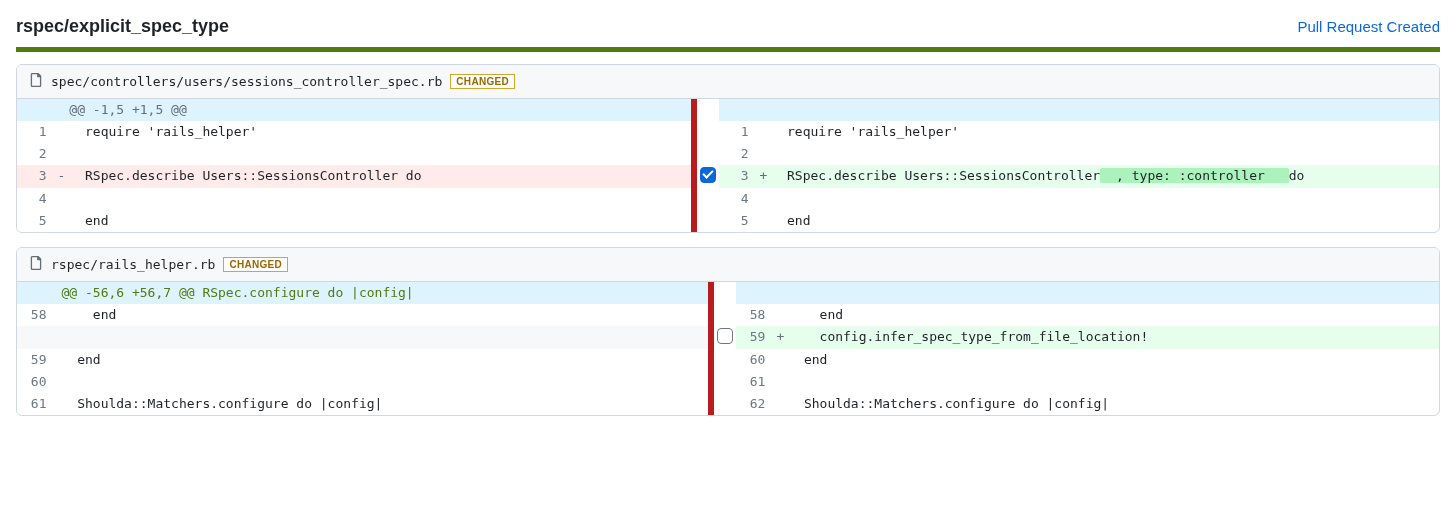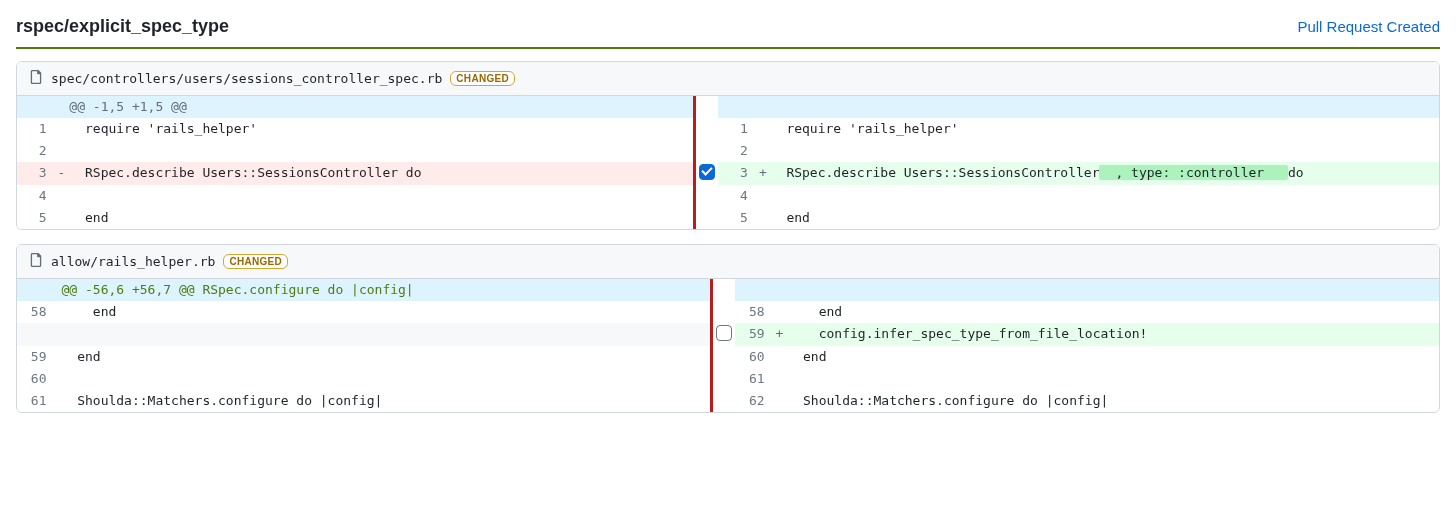--- a/index.html
+++ b/index.html
@@ -14,7 +14,7 @@
     display: flex;
     justify-content: space-between;
     align-items: center;
-    border-bottom: 2px solid #4d7c0f;
+    border-bottom: 5px solid #4d7c0f;
     padding-bottom: 10px;
     margin-bottom: 12px;
   }

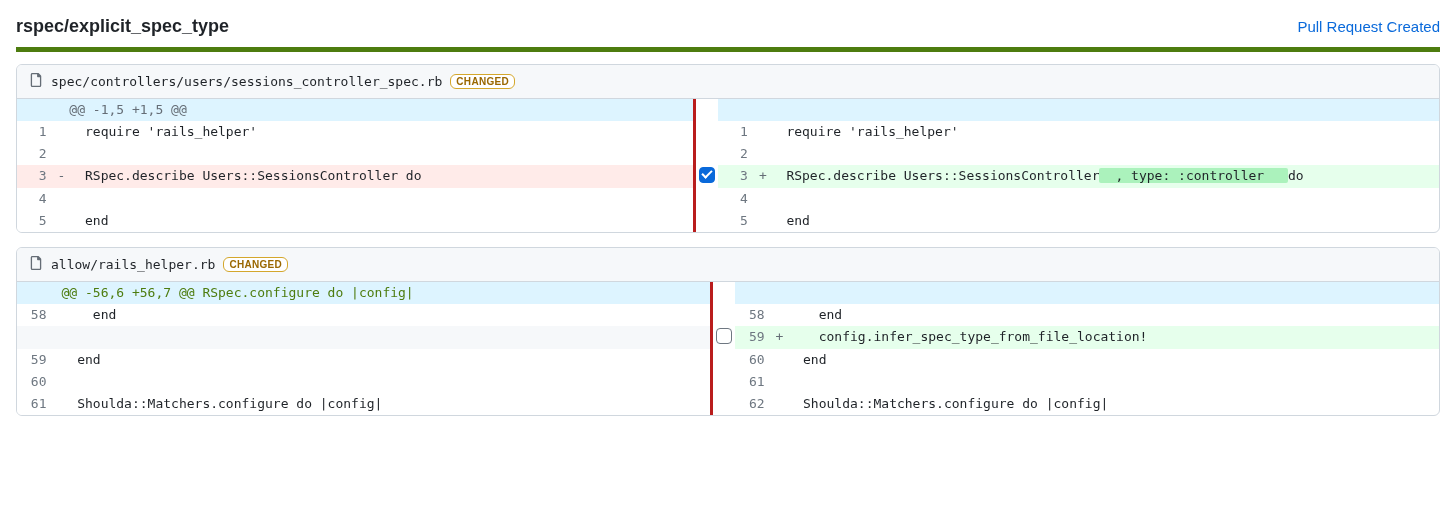--- a/index.html
+++ b/index.html
@@ -61,7 +61,7 @@
     font-size: 10px;
     font-weight: 600;
     padding: 1px 5px;
-    border-radius: 6px;
+    border-radius: 0;
     letter-spacing: 0.3px;
   }
   table.diff {

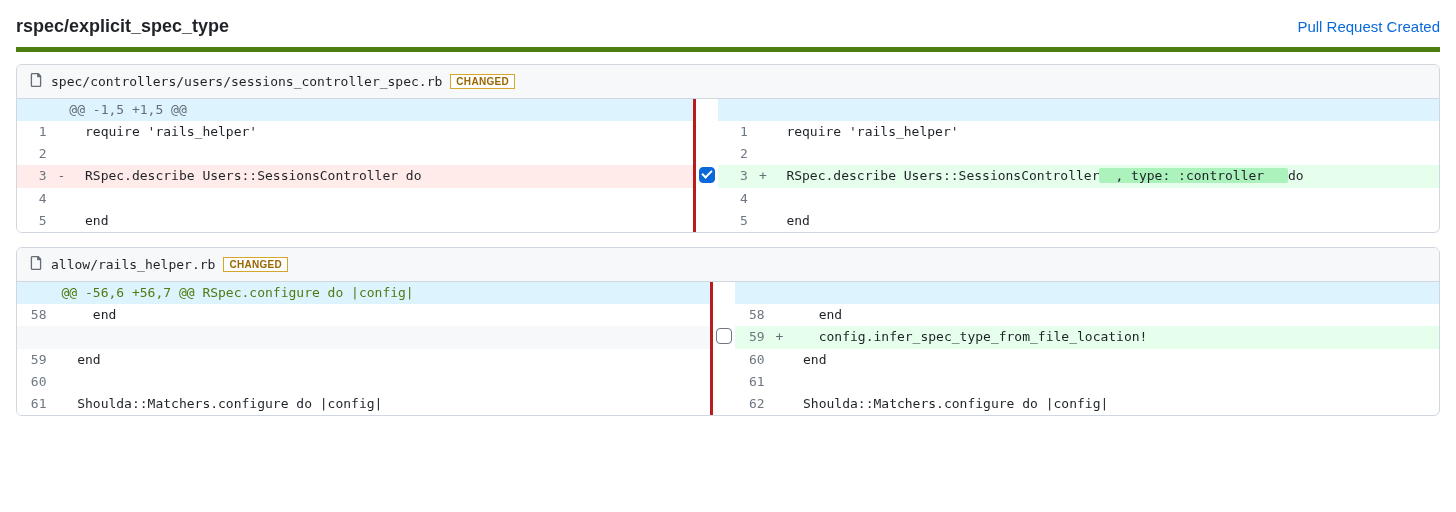--- a/index.html
+++ b/index.html
@@ -126,7 +126,7 @@
   .hunk td { background:#ddf4ff; color:#656d76; }
   .hunk .num { background:#ddf4ff; }
   .hunk .check-cell { background:#f6f8fa; }
-  td.left-edge { border-right: 3px solid #b91c1c; }
+  td.left-edge { border-right: 6px solid #b91c1c; }
   .inline-add {
     background:#abf2bc;
     border-radius:2px;

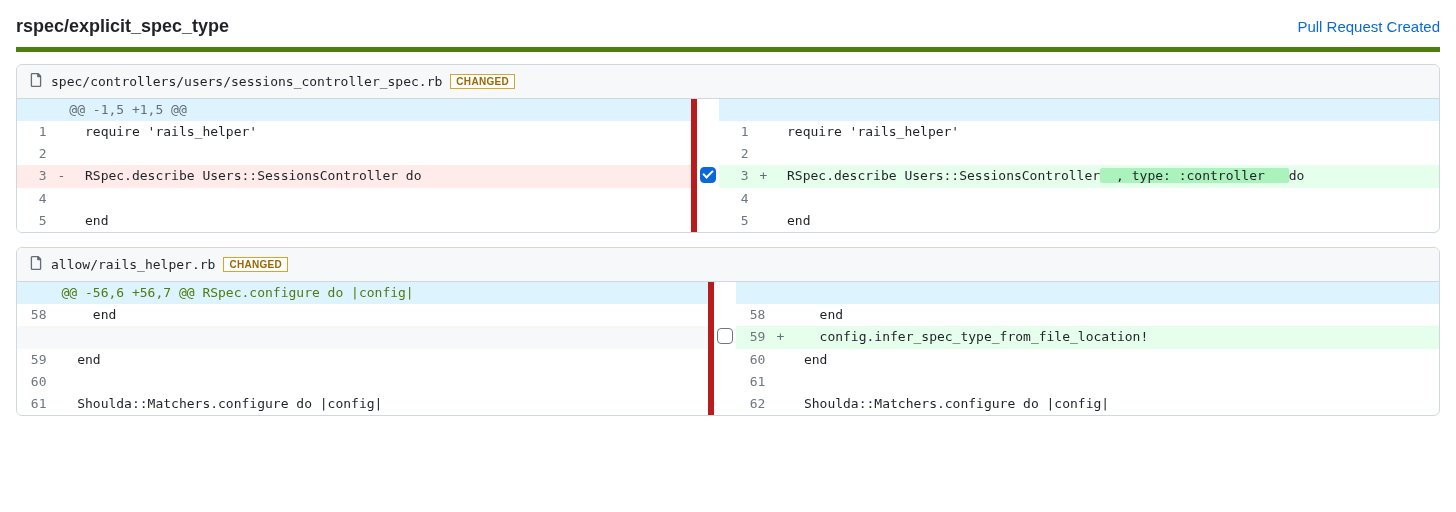--- a/index.html
+++ b/index.html
@@ -214,7 +214,7 @@
         <span><svg class="file-icon" viewBox="0 0 16 16" fill="currentColor">
             <path d="M2 1.75C2 .78 2.78 0 3.75 0h6.5c.46 0 .9.18 1.23.51l2.01 2.01c.33.33.51.77.51 1.23v10.5A1.75 1.75 0 0 1 12.25 16h-8.5A1.75 1.75 0 0 1 2 14.25V1.75zM3.75 1.5a.25.25 0 0 0-.25.25v12.5c0 .14.11.25.25.25h8.5a.25.25 0 0 0 .25-.25V4.75h-2.5A.75.75 0 0 1 9.25 4V1.5H3.75z"></path>
           </svg></span>
-        <span class="file-path">allow/rails_helper.rb</span>
+        <span class="file-path">rspec/rails_helper.rb</span>
         <span class="badge-changed">CHANGED</span>
       </div>
       <table class="diff">

